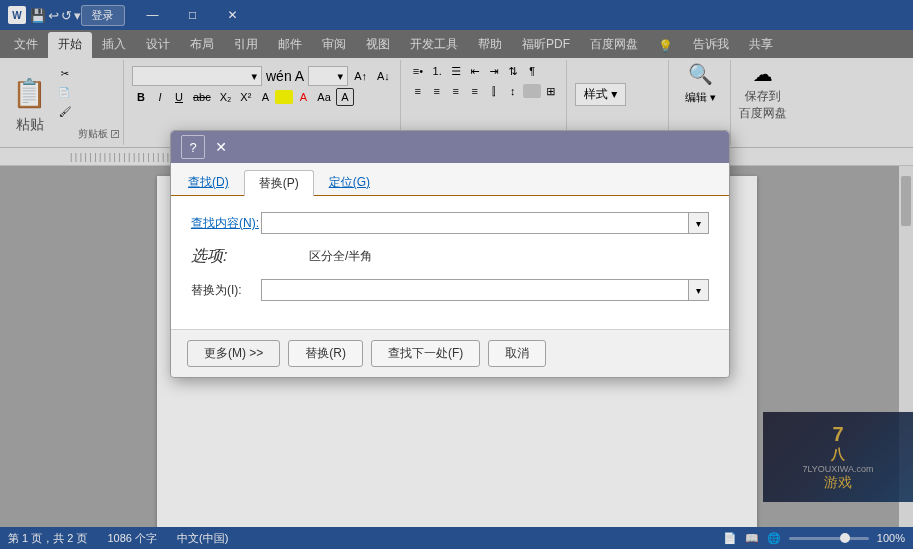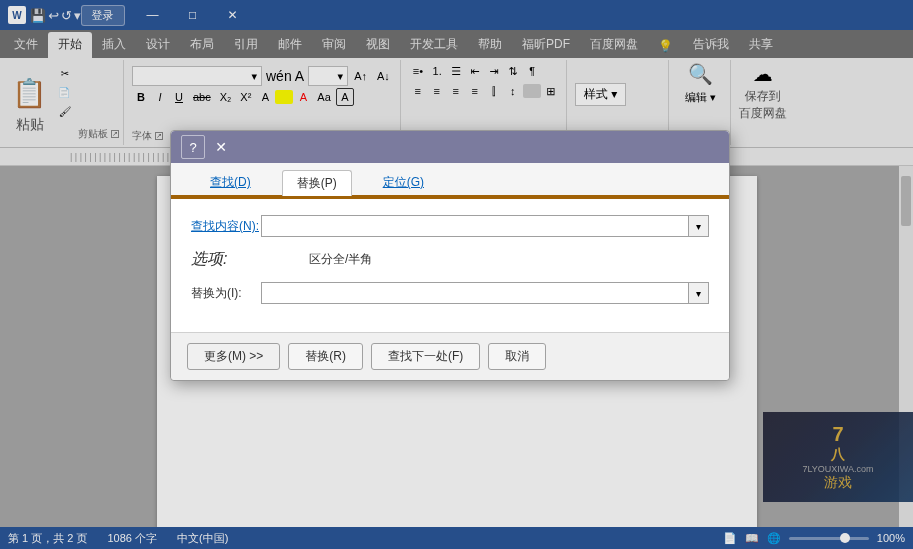--- a/index.html
+++ b/index.html
@@ -135,6 +135,7 @@
       margin-top: 2px;
       display: flex;
       align-items: center;
+      justify-content: center;
       gap: 3px;
     }
     .expand-icon {

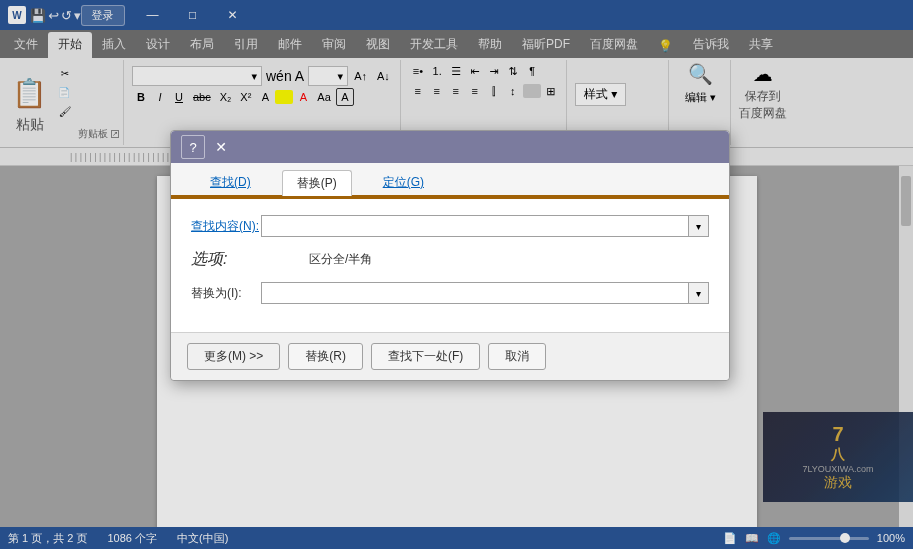--- a/index.html
+++ b/index.html
@@ -361,9 +361,9 @@
     
     .dialog-tabs {
       display: flex;
-      padding: 6px 24px 0;
-      gap: 16px;
-      border-bottom: 4px solid #a16207;
+      padding: 6px 2px 0;
+      gap: 0;
+      border-bottom: 1px solid #a16207;
       background: #f5f5f5;
     }
     .dialog-tab {

